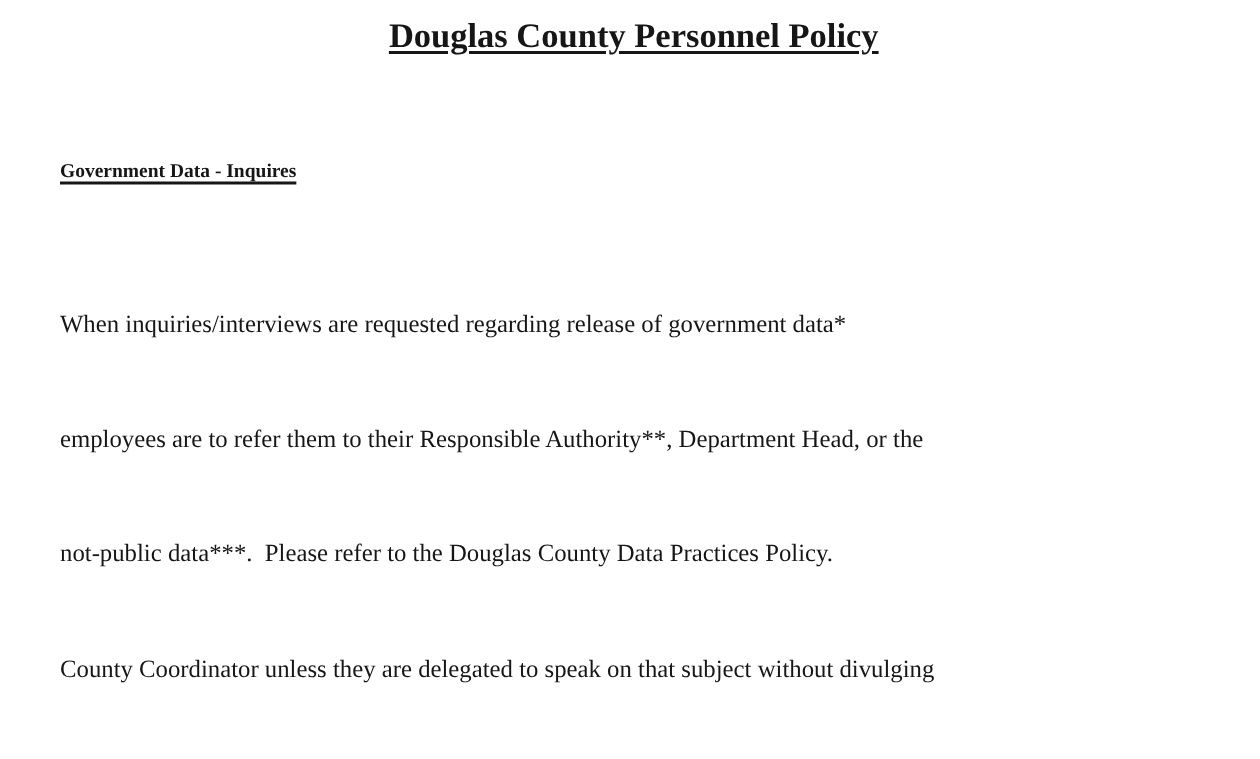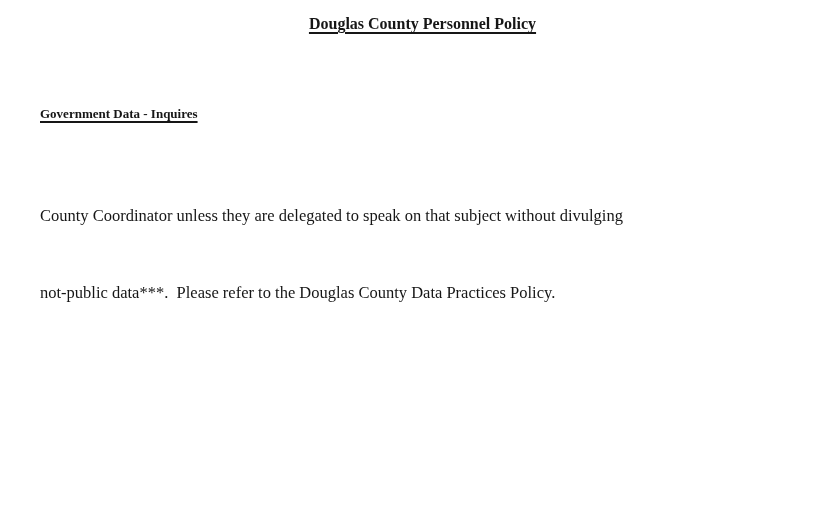--- a/index.html
+++ b/index.html
@@ -20,7 +20,7 @@
   }
   .doc-title {
     margin: 0;
-    font-size: 16px;
+    font-size: 23px;
     line-height: 32px;
     font-weight: bold;
     text-align: center;

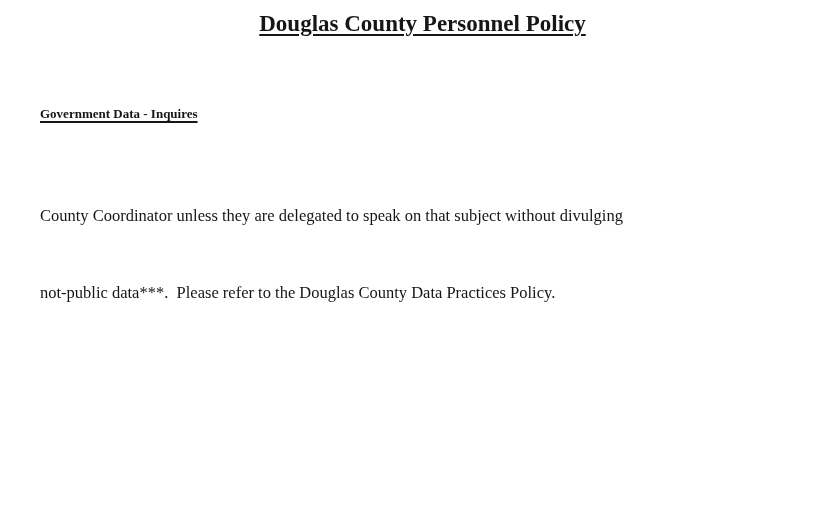--- a/index.html
+++ b/index.html
@@ -59,6 +59,7 @@
   <h2 class="section-heading">Government Data - Inquires</h2>
 
   <p class="body-paragraph">
+    <span class="line">When inquiries/interviews are requested regarding release of government data*</span>
     <span class="line">County Coordinator unless they are delegated to speak on that subject without divulging</span>
     <span class="line">not-public data***.  Please refer to the Douglas County Data Practices Policy.</span>
   </p>

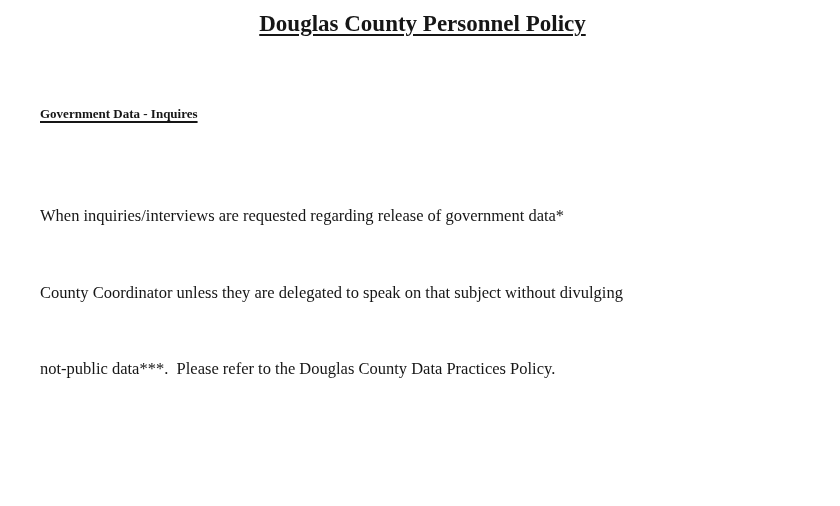--- a/index.html
+++ b/index.html
@@ -60,6 +60,7 @@
 
   <p class="body-paragraph">
     <span class="line">When inquiries/interviews are requested regarding release of government data*</span>
+    <span class="line">employees are to refer them to their Responsible Authority**, Department Head, or the</span>
     <span class="line">County Coordinator unless they are delegated to speak on that subject without divulging</span>
     <span class="line">not-public data***.  Please refer to the Douglas County Data Practices Policy.</span>
   </p>

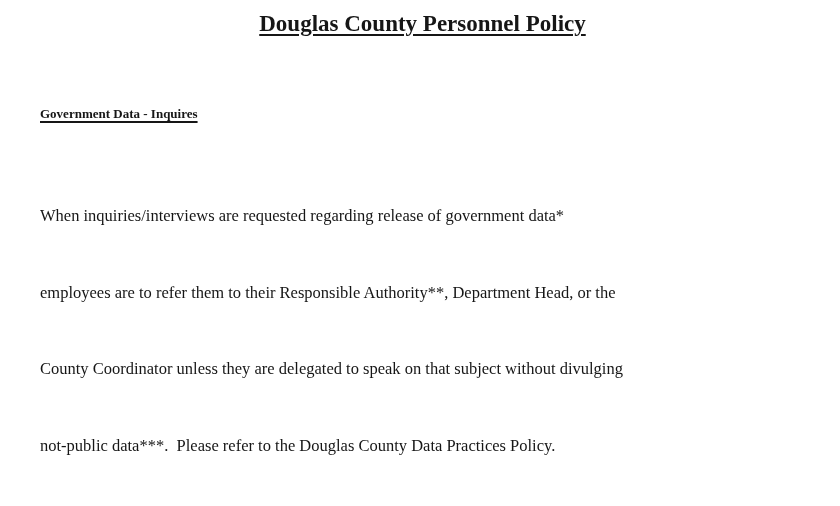--- a/index.html
+++ b/index.html
@@ -61,8 +61,8 @@
   <p class="body-paragraph">
     <span class="line">When inquiries/interviews are requested regarding release of government data*</span>
     <span class="line">employees are to refer them to their Responsible Authority**, Department Head, or the</span>
+    <span class="line">not-public data***.  Please refer to the Douglas County Data Practices Policy.</span>
     <span class="line">County Coordinator unless they are delegated to speak on that subject without divulging</span>
-    <span class="line">not-public data***.  Please refer to the Douglas County Data Practices Policy.</span>
   </p>
 
 </div>

